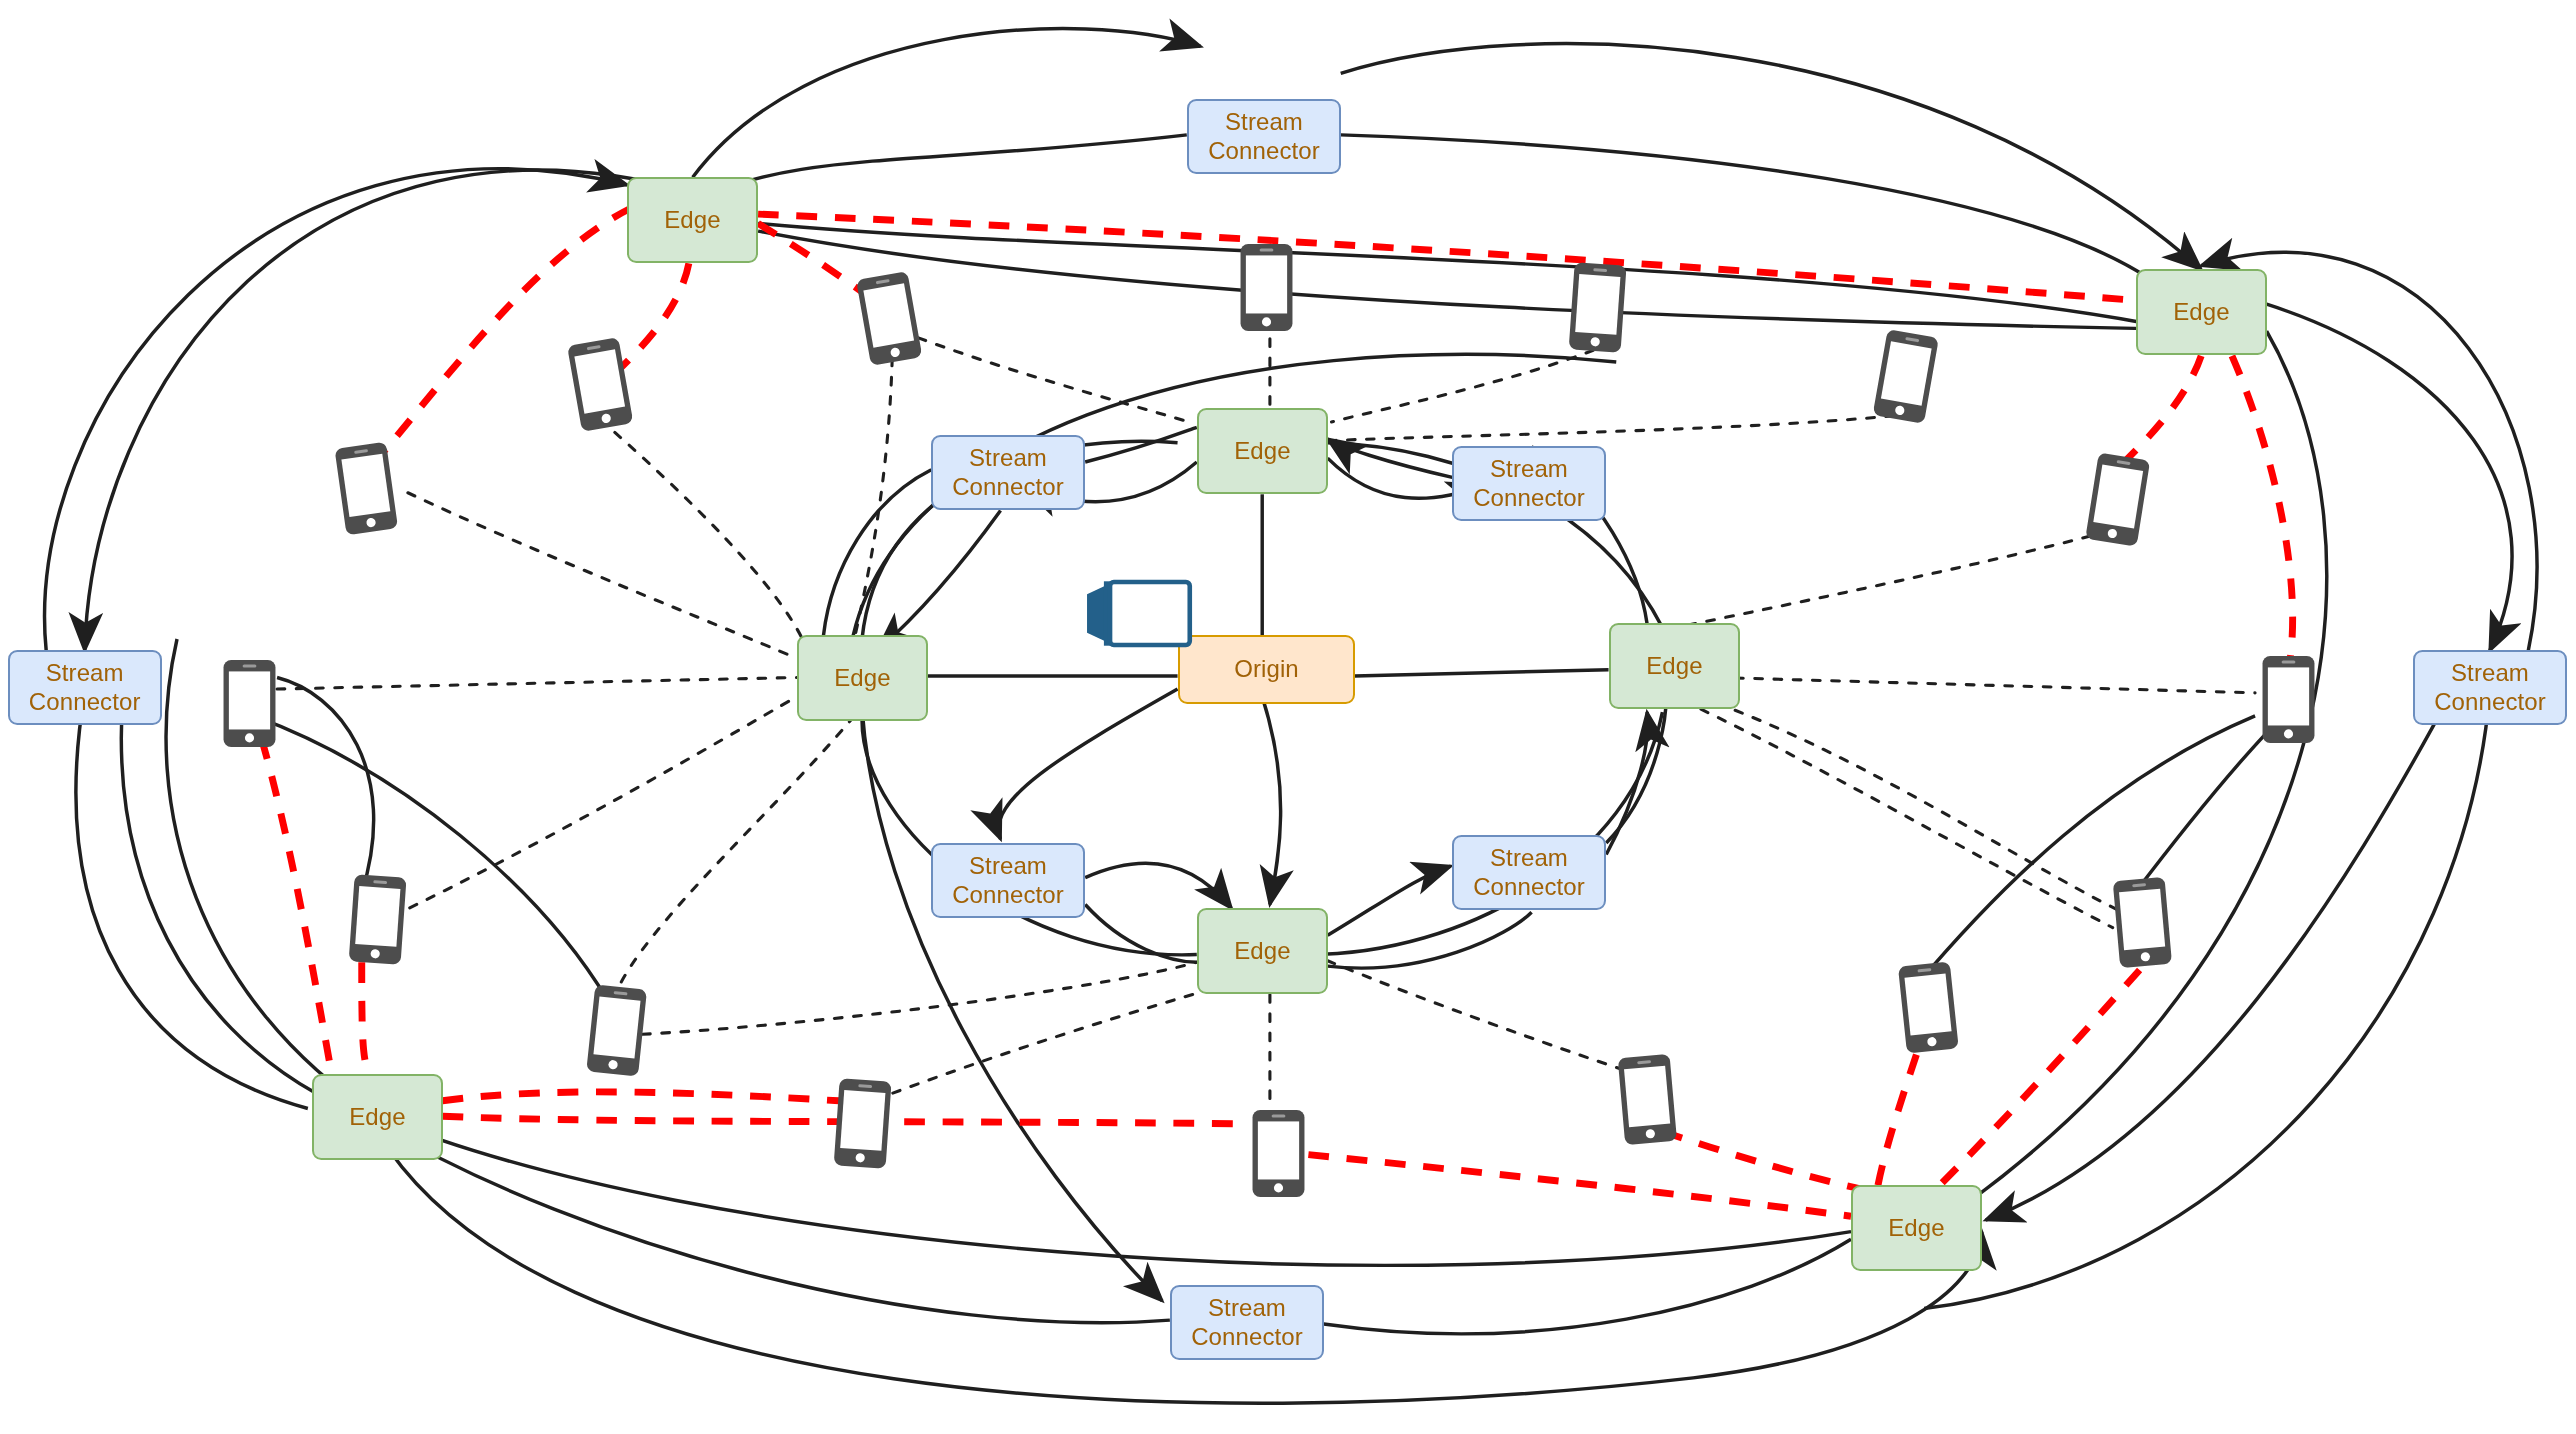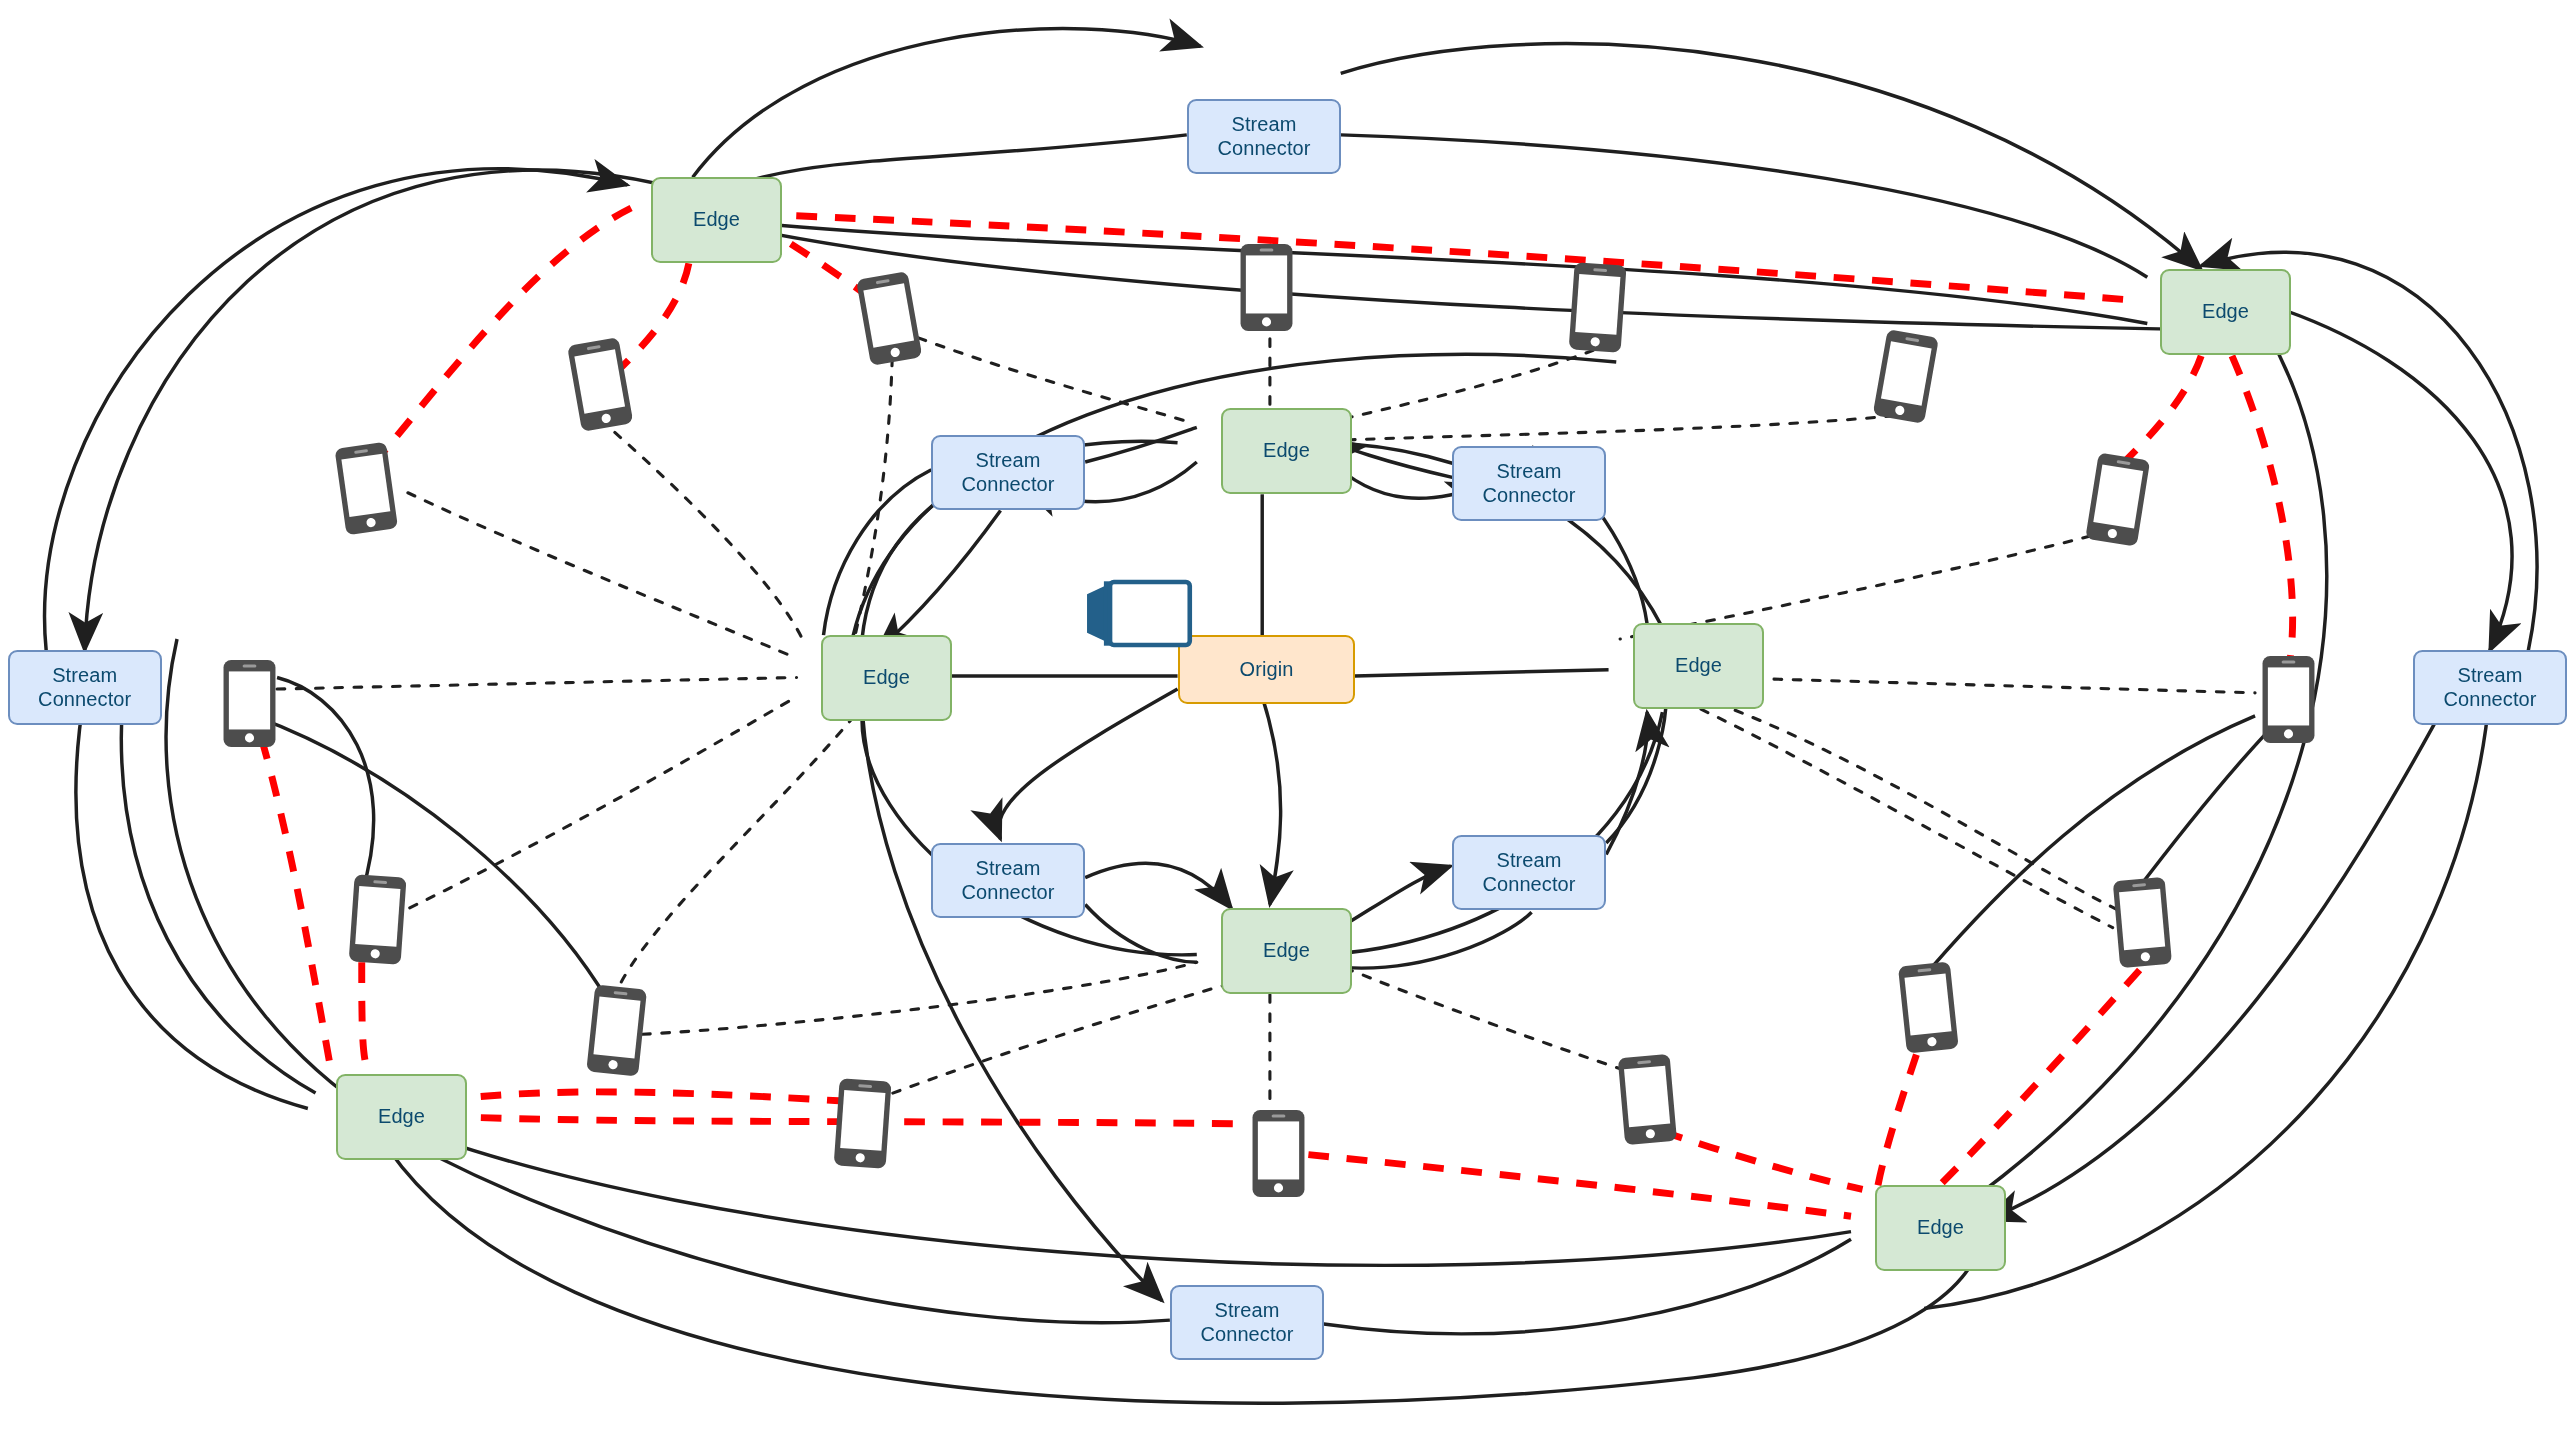--- a/index.html
+++ b/index.html
@@ -30,9 +30,9 @@
     justify-content: center;
     text-align: center;
     border-radius: 9.2px;
-    font-size: 20px;
+    font-size: 24px;
     line-height: 1.18;
-    color: #0c4a6e;
+    color: #a16207;
     letter-spacing: 0.1px;
     z-index: 5;
   }

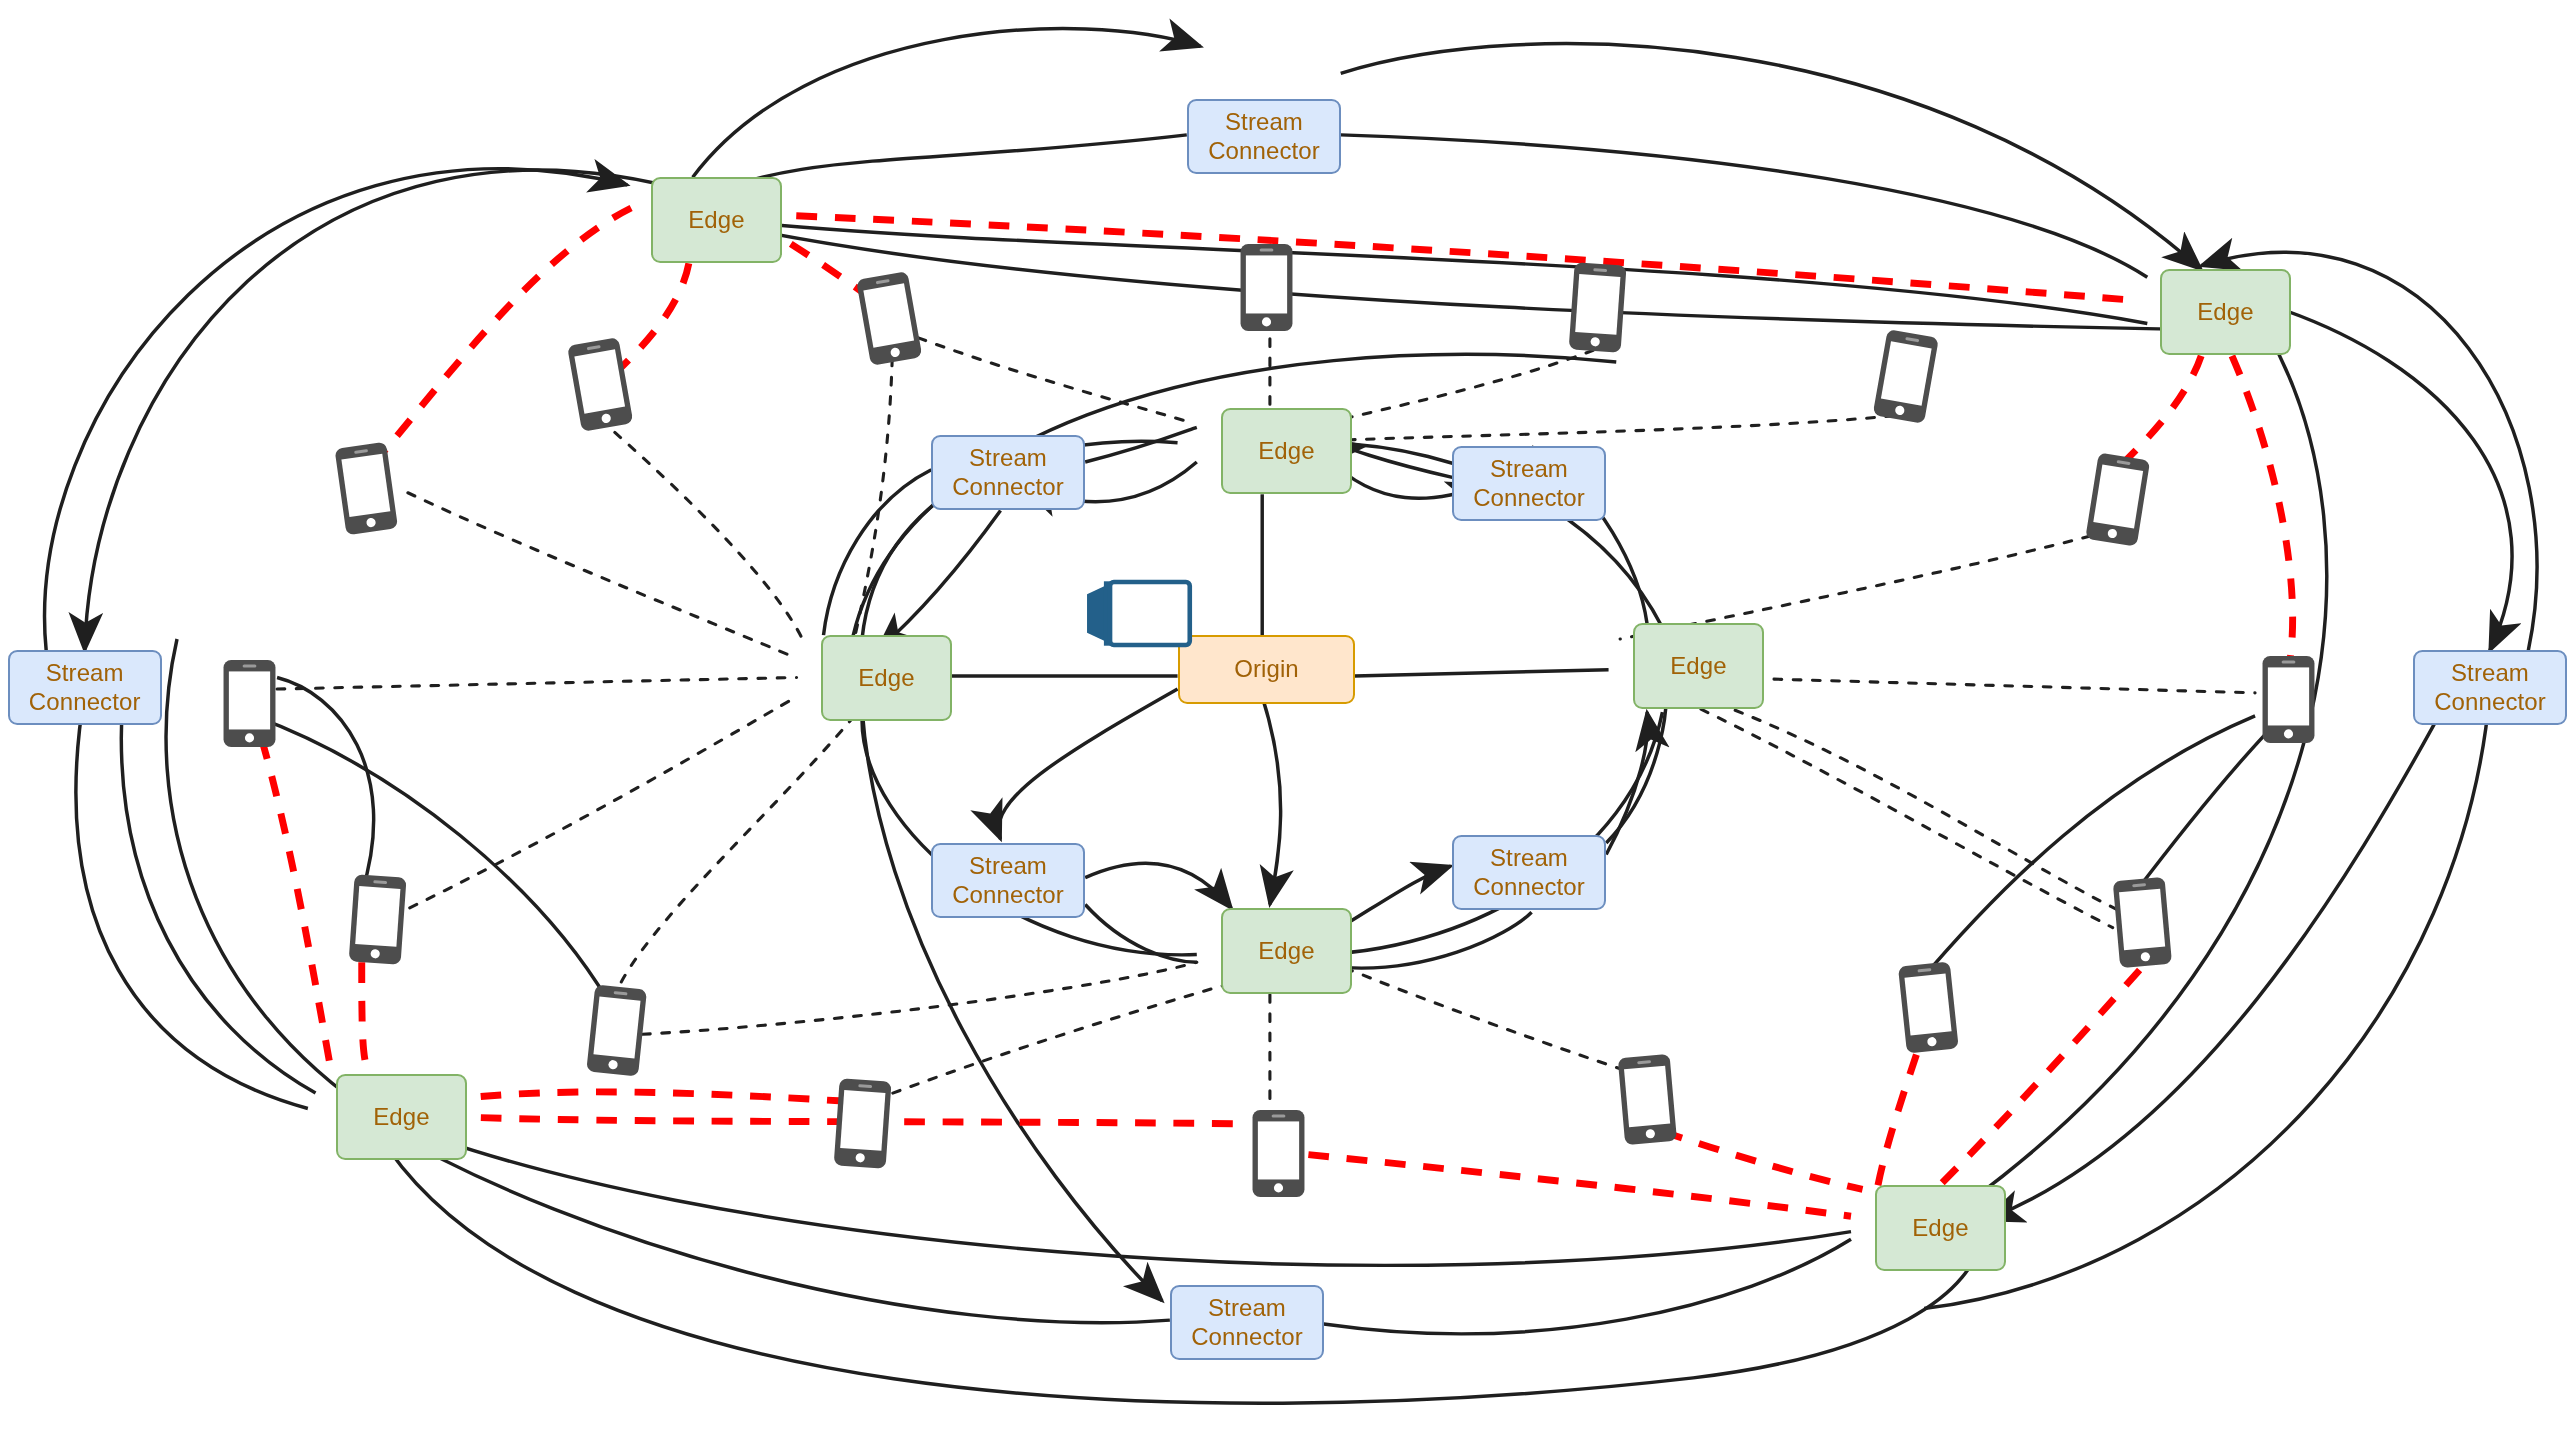--- a/index.html
+++ b/index.html
@@ -39,7 +39,6 @@
   .node-edge {
     background: #d5e8d4;
     border: 2.3px solid #82b366;
-    margin-left: 24px;
   }
   .node-origin {
     background: #ffe6cc;

